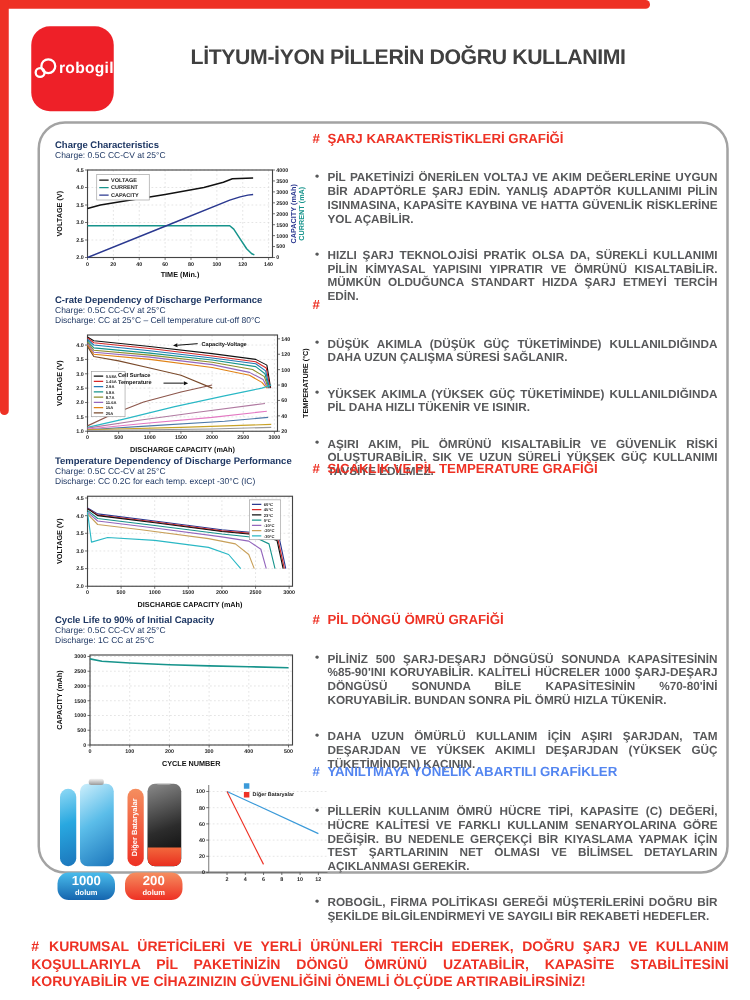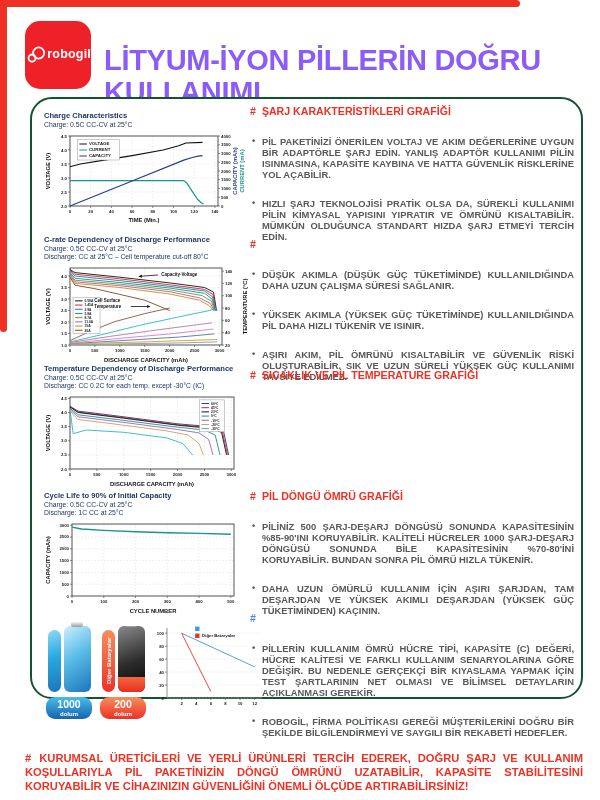--- a/index.html
+++ b/index.html
@@ -14,8 +14,8 @@
   .logo{position:absolute;left:25px;top:21px;width:66px;height:68px;background:#ee2028;border-radius:15px;
         display:flex;flex-direction:row;align-items:center;justify-content:center;}
   .logo-text{color:#fff;font-size:12.5px;font-weight:bold;margin-top:-3px;letter-spacing:.2px;}
-  .page-title{position:absolute;left:104px;top:26px;width:445px;color:#8b5cf6;font-size:29px;font-weight:bold;
-        line-height:1.1;letter-spacing:-.3px;}
+  .page-title{position:absolute;left:104px;top:26px;width:445px;color:#404040;font-size:17px;font-weight:bold;
+        line-height:1.1;letter-spacing:-.3px;text-align:center;}
 
   
   .panel{position:absolute;left:30px;top:97px;width:553px;height:602px;background:#fff;

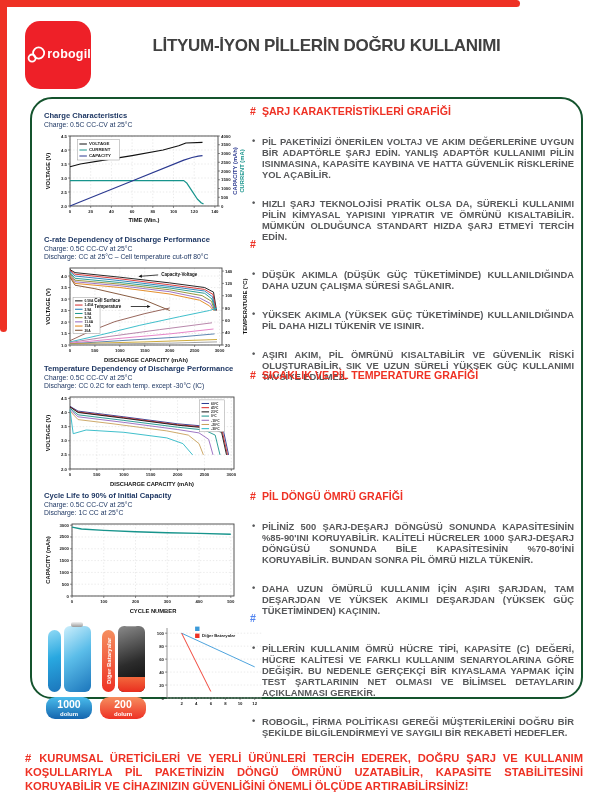--- a/index.html
+++ b/index.html
@@ -19,7 +19,7 @@
 
   
   .panel{position:absolute;left:30px;top:97px;width:553px;height:602px;background:#fff;
-        border:2px solid #14532d;border-radius:22px;box-sizing:border-box;}
+        border:2px solid #a3a3a3;border-radius:22px;box-sizing:border-box;}
   .chart-block{position:absolute;left:12px;width:208px;}
   .chart-title{color:#1f3864;font-weight:bold;font-size:7.6px;}
   .chart-sub{color:#1f3864;font-size:6.8px;margin-top:1px;}

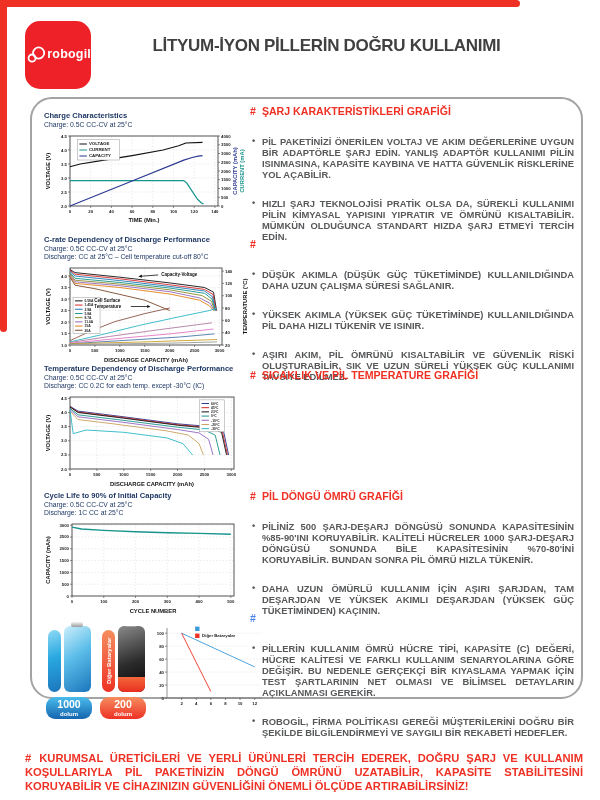--- a/index.html
+++ b/index.html
@@ -498,6 +498,7 @@
   <div class="sec" style="top:514px">
     <div class="sec-head" style="color: rgb(83, 133, 240);">
       <span class="hash">#</span>
+      <span>YANILTMAYA YÖNELİK ABARTILI GRAFİKLER</span>
     </div>
     <ul>
       <li>PİLLERİN KULLANIM ÖMRÜ HÜCRE TİPİ, KAPASİTE (C) DEĞERİ, HÜCRE KALİTESİ VE FARKLI KULLANIM SENARYOLARINA GÖRE DEĞİŞİR. BU NEDENLE GERÇEKÇİ BİR KIYASLAMA YAPMAK İÇİN TEST ŞARTLARININ NET OLMASI VE BİLİMSEL DETAYLARIN AÇIKLANMASI GEREKİR.</li>

